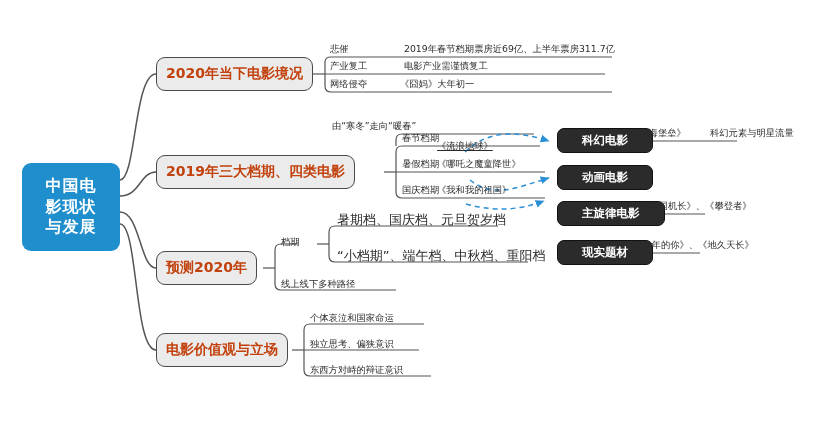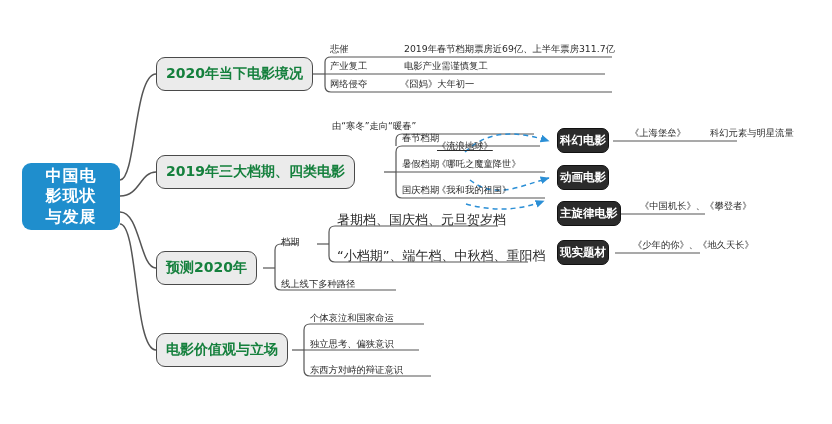--- a/index.html
+++ b/index.html
@@ -52,7 +52,7 @@
     background: #ebebeb;
     border: 1.6px solid #4a4a4a;
     border-radius: 9px;
-    color: #15803d;
+    color: #c2410c;
     font-size: 14px;
     font-weight: bold;
     padding: 16px 9px;

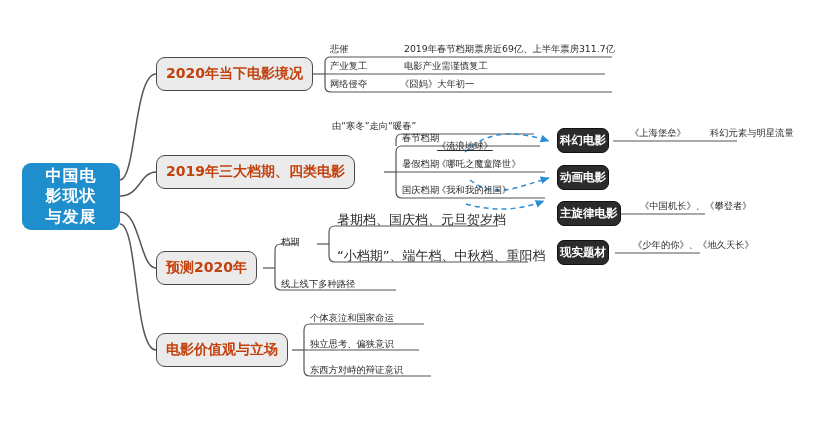--- a/index.html
+++ b/index.html
@@ -68,7 +68,7 @@
     font-size: 11.5px;
     font-weight: bold;
     height: 25px;
-    padding: 0 2px;
+    padding: 0 24px;
     white-space: nowrap;
   }
   

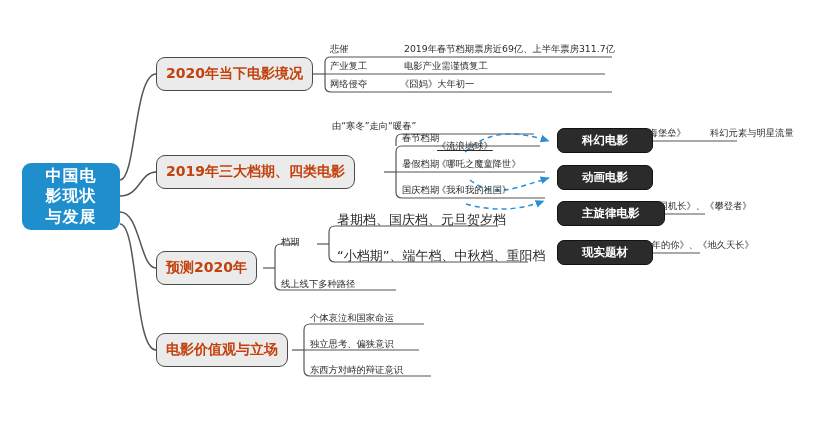--- a/index.html
+++ b/index.html
@@ -37,7 +37,7 @@
     left: 22px;
     top: 163px;
     width: 98px;
-    height: 67px;
+    height: 88px;
     background: #1f8ecd;
     color: #ffffff;
     border-radius: 9px;

